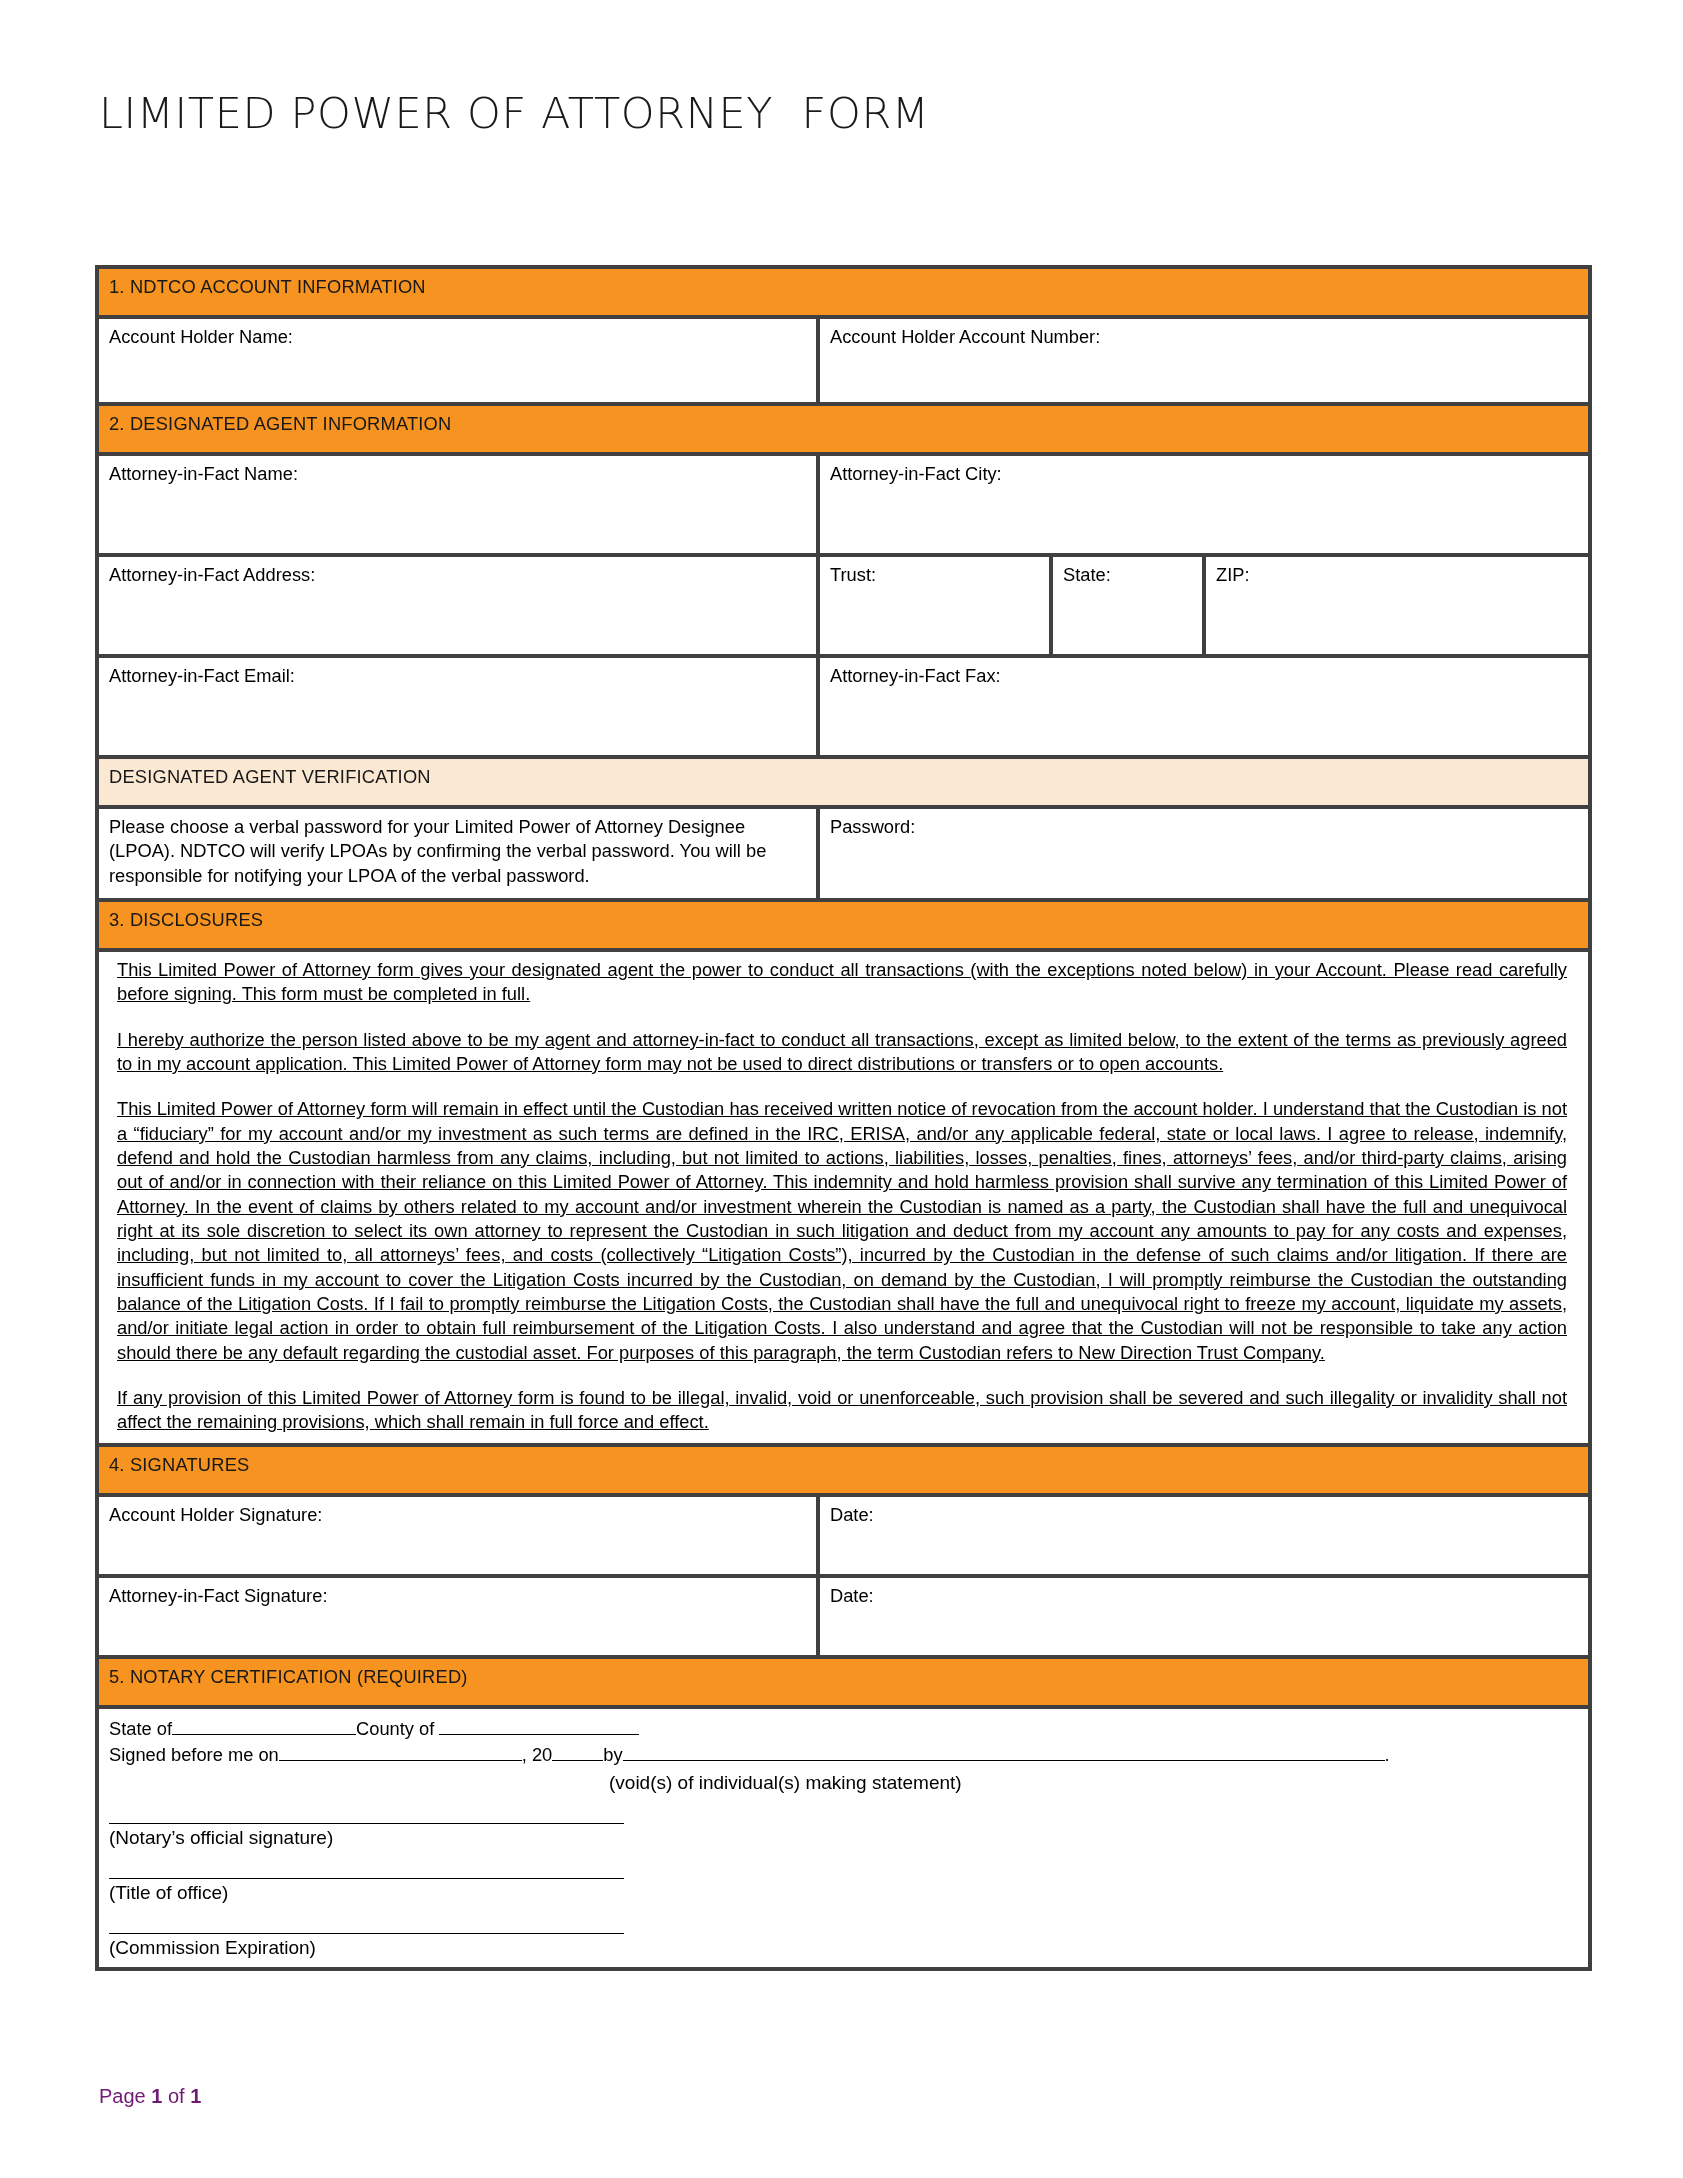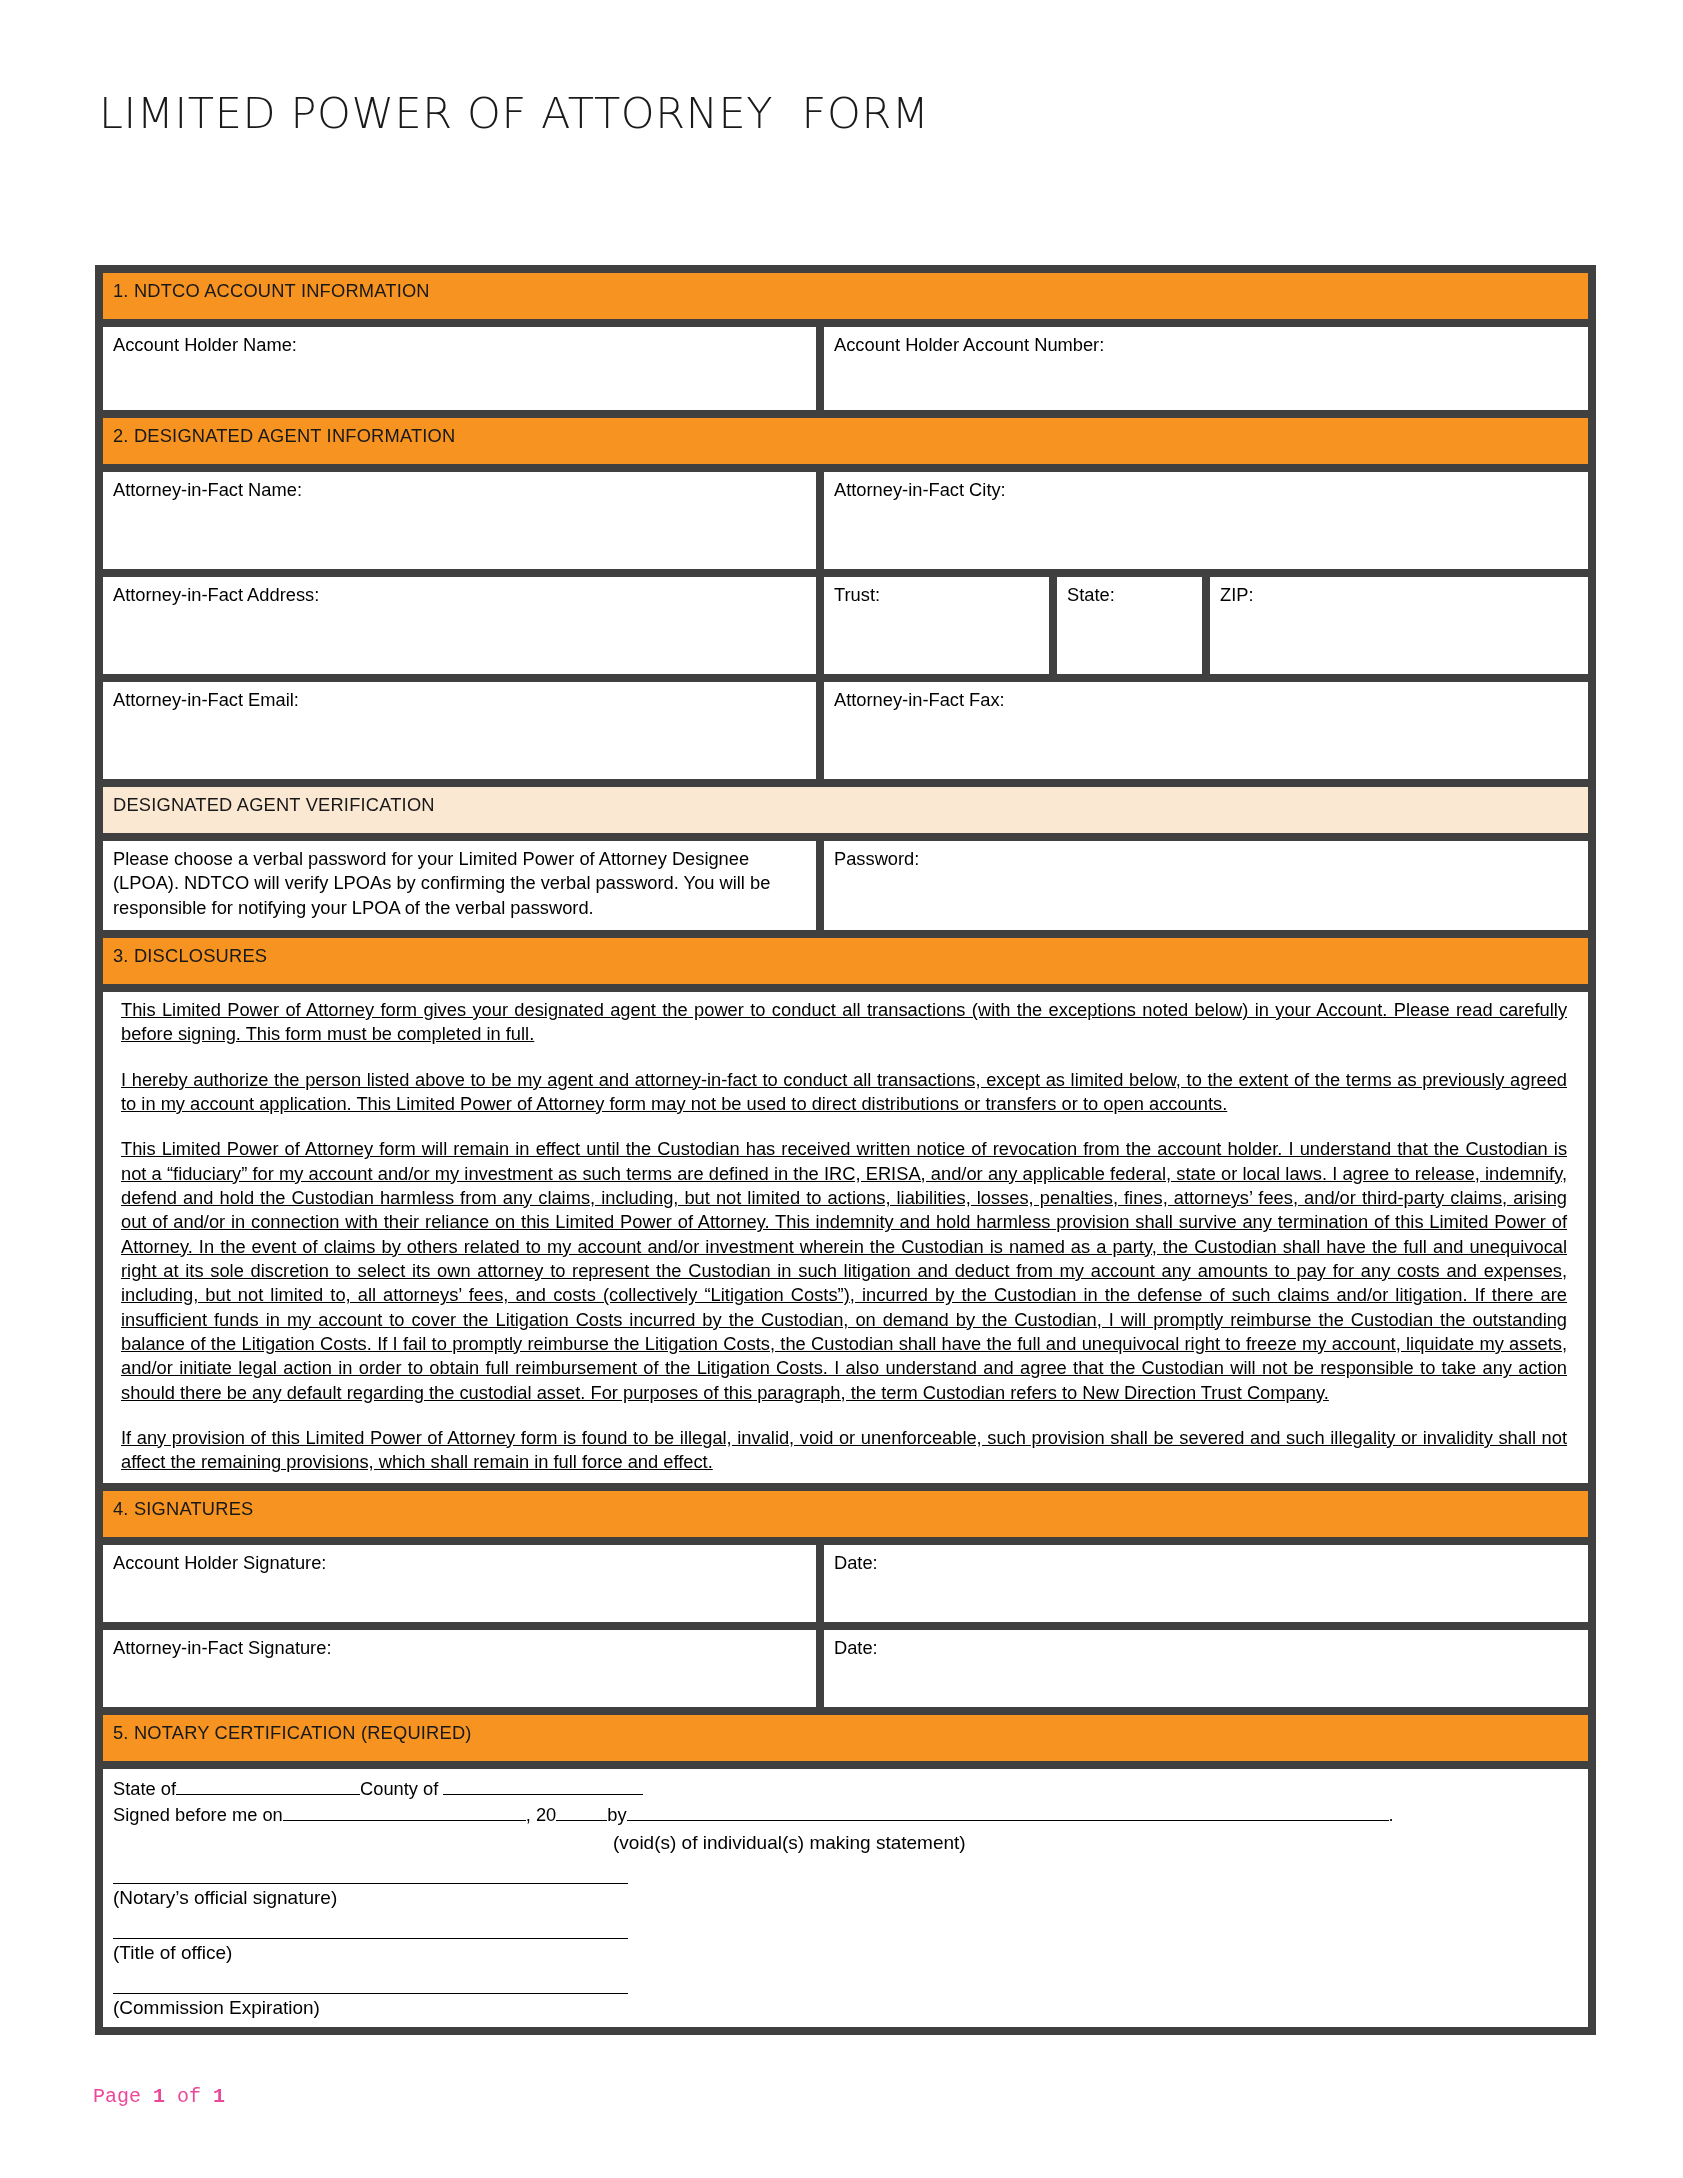--- a/index.html
+++ b/index.html
@@ -50,7 +50,7 @@
     table-layout: fixed;
   }
   table.form td {
-    border: 8px solid #404040;
+    border: 4px solid #404040;
     vertical-align: top;
     padding: 6px 21px 6px 10px;
     font-size: 18.3px;

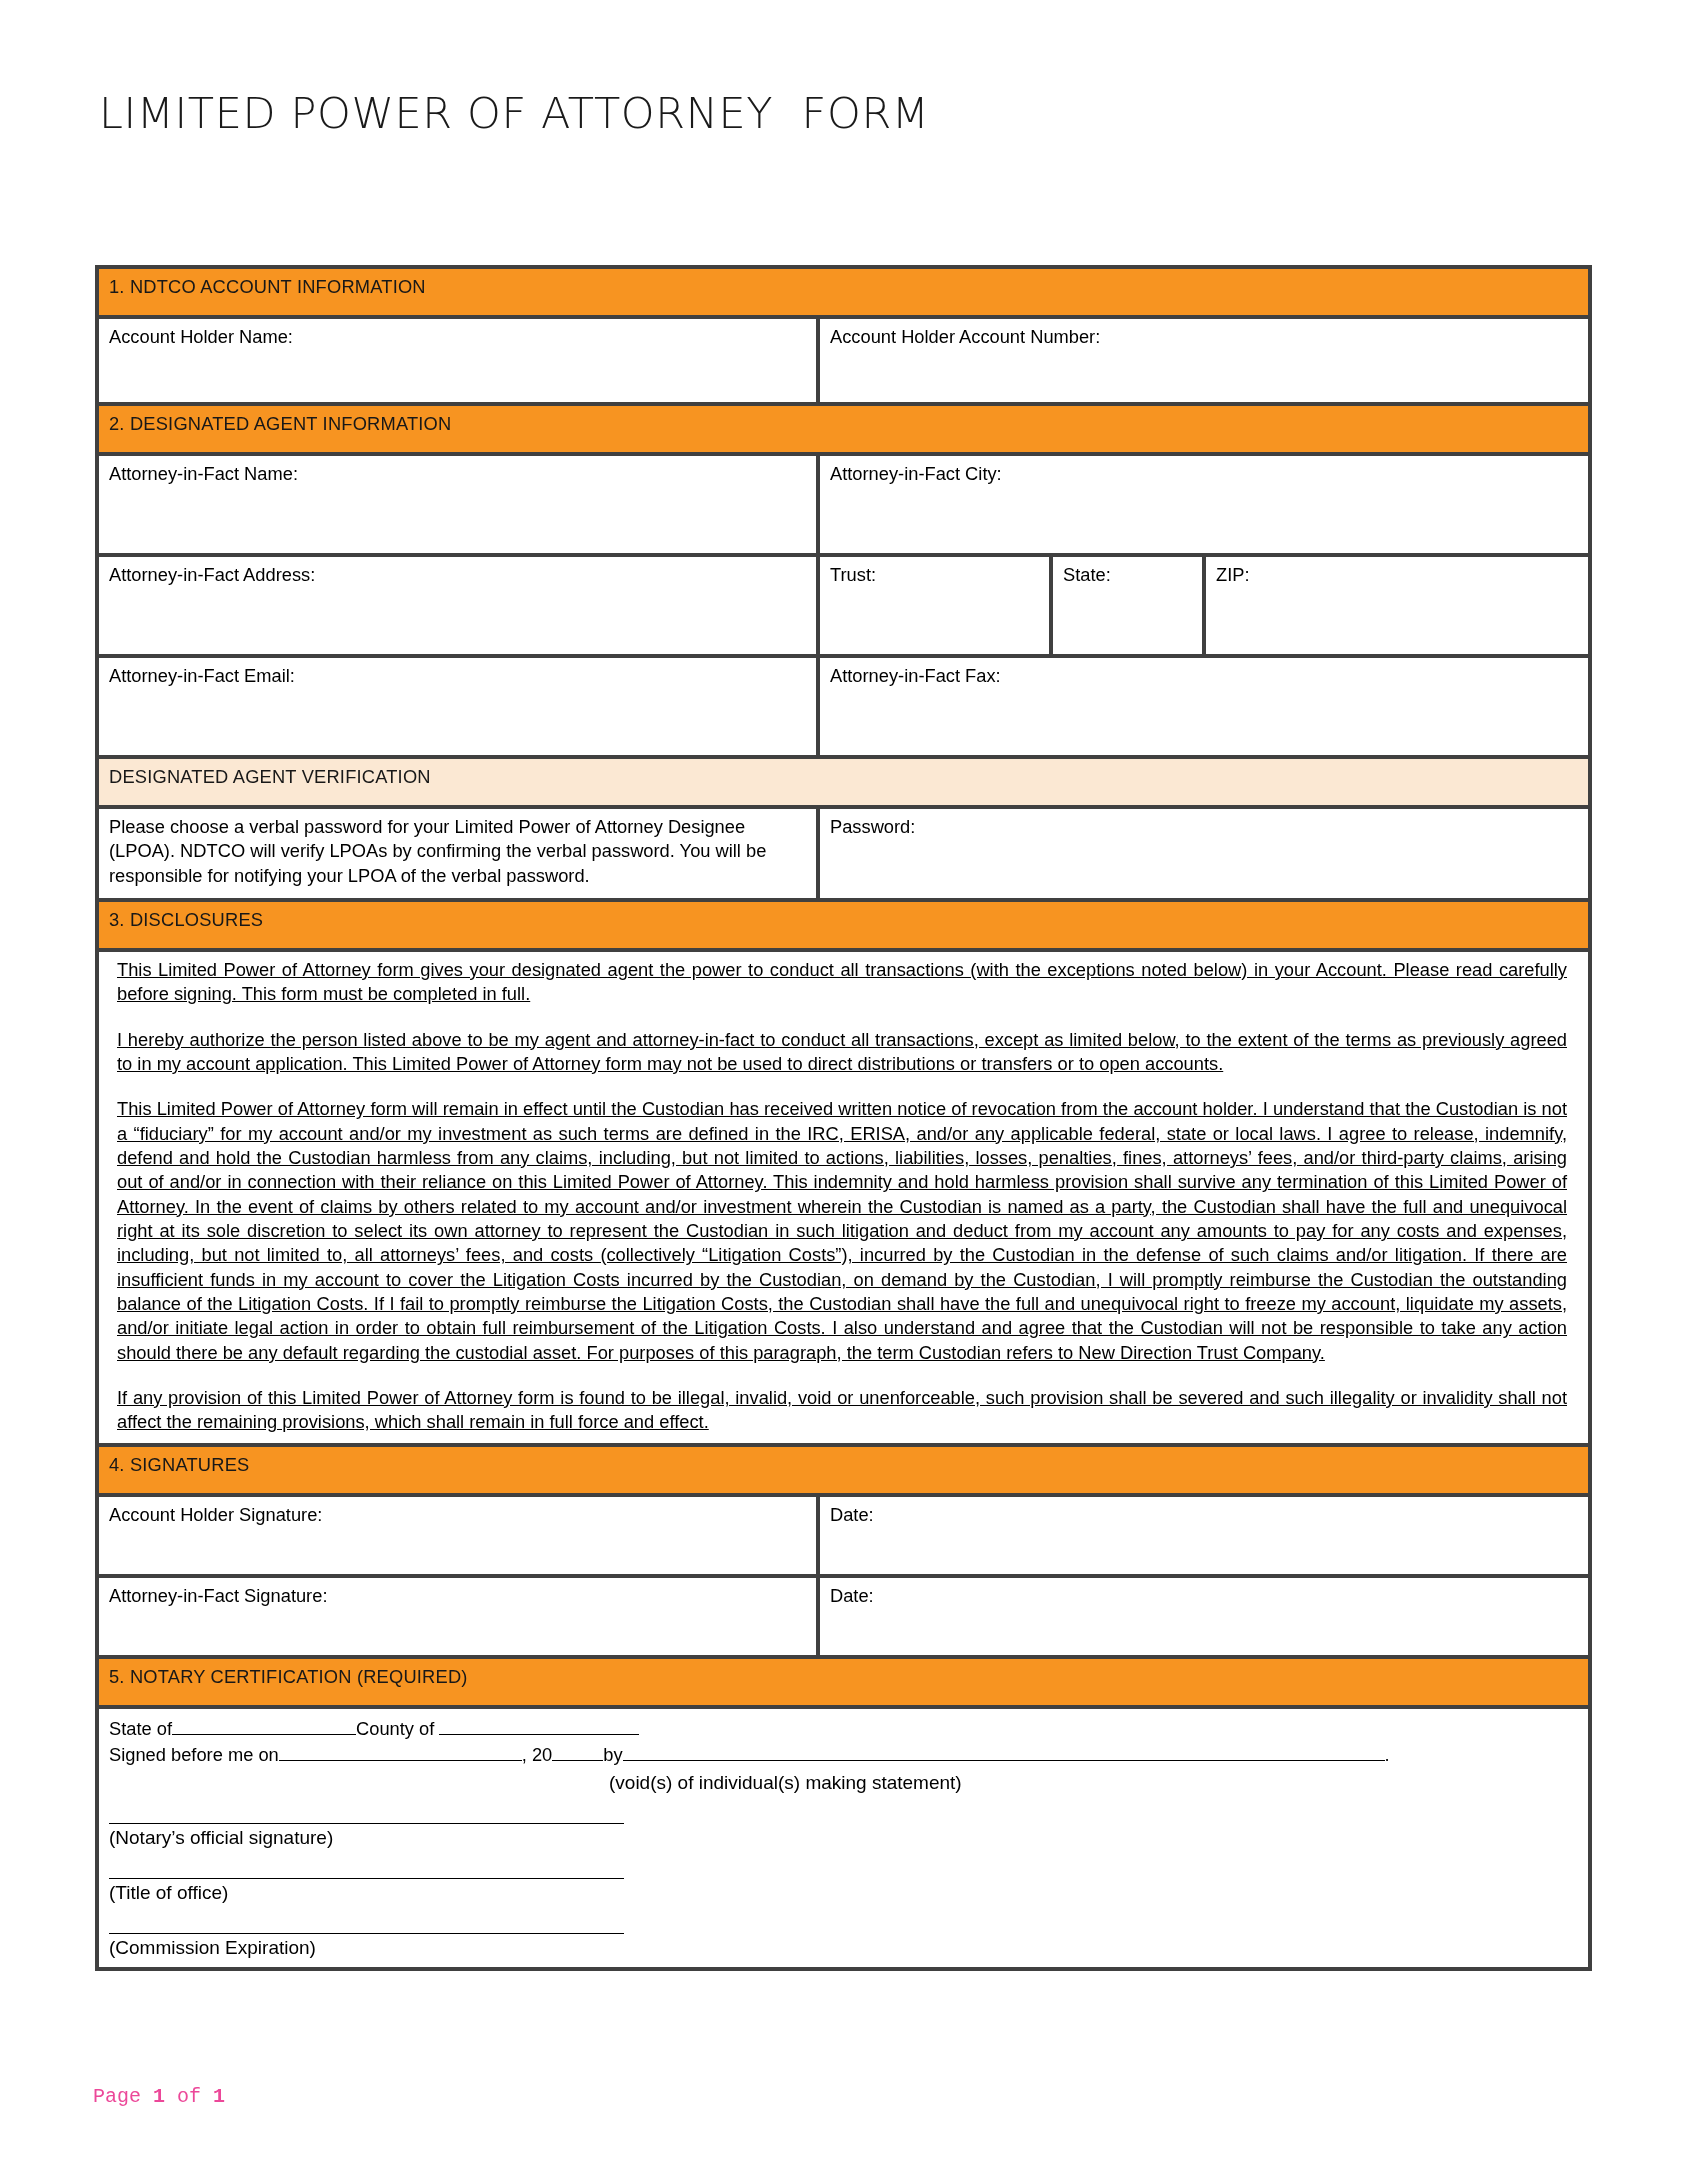--- a/index.html
+++ b/index.html
@@ -139,11 +139,10 @@
   
   .footer {
     position: absolute;
-    left: 93px;
+    left: 99px;
     top: 2085px;
     font-size: 20px;
-    color: #ec4899;
-    font-family: Liberation Mono, monospace;
+    color: #701a75;
   }
   .footer b { font-weight: 700; }
 </style>

